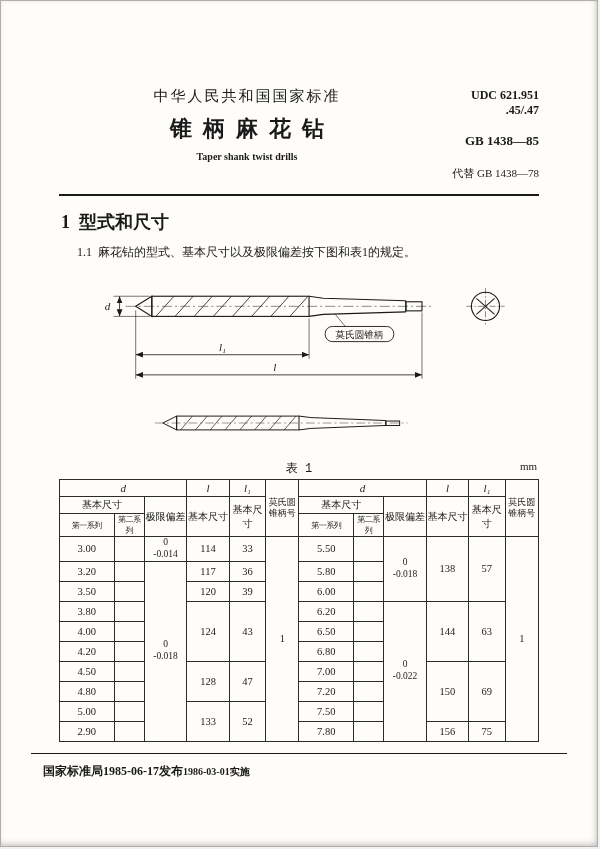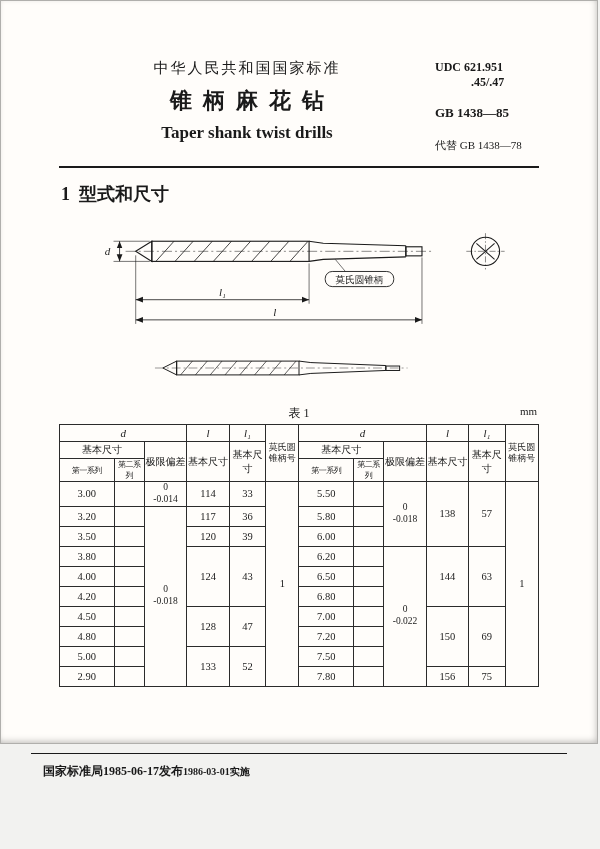--- a/index.html
+++ b/index.html
@@ -12,12 +12,12 @@
   }
   .sheet {
     position: relative;
-    width: 598px; height: 744px;
+    width: 598px; height: 847px;
     background: #fffdfa;
     border: 1px solid #b0afac;
     box-sizing: border-box;
     box-shadow: inset -4px -5px 7px -4px rgba(0,0,0,0.28), inset 2px 2px 5px -3px rgba(0,0,0,0.12);
-    padding: 58px 58px 0 58px;
+    padding: 86px 58px 0 58px;
   }
   
   .hdr { display: grid; grid-template-columns: 1fr 104px; }

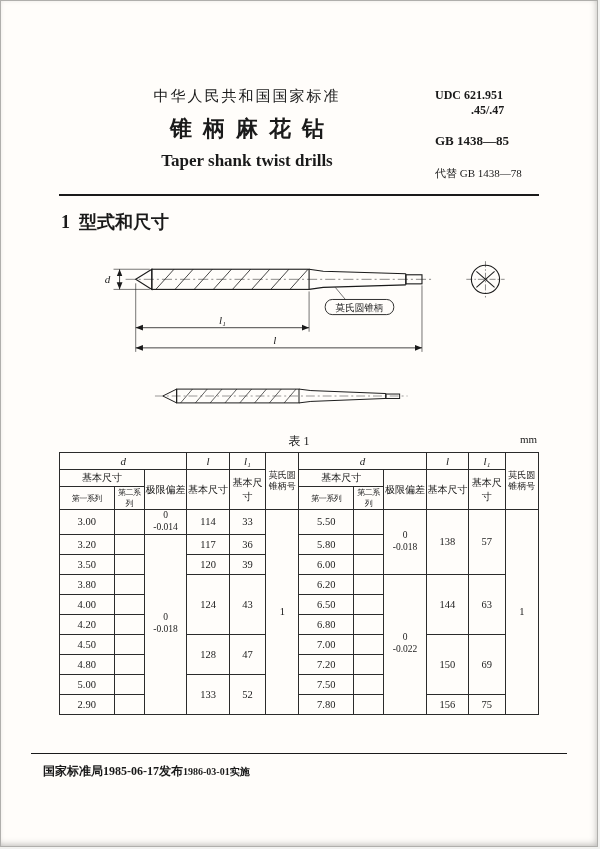--- a/index.html
+++ b/index.html
@@ -25,7 +25,7 @@
   .org { font-size: 15px; letter-spacing: 2px; }
   .title-cn { margin-top: 8px; font-size: 22px; font-weight: bold; letter-spacing: 11px; padding-left: 11px; }
   .title-en { margin-top: 7px; font-size: 17px; font-weight: bold; }
-  .hdr-right { font-size: 12px; padding-top: 1px; }
+  .hdr-right { font-size: 12px; padding-top: 1px; text-align: right; }
   .udc1 { font-weight: bold; }
   .udc2 { font-weight: bold; padding-left: 36px; }
   .gbno { margin-top: 15px; font-weight: bold; font-size: 13px; }

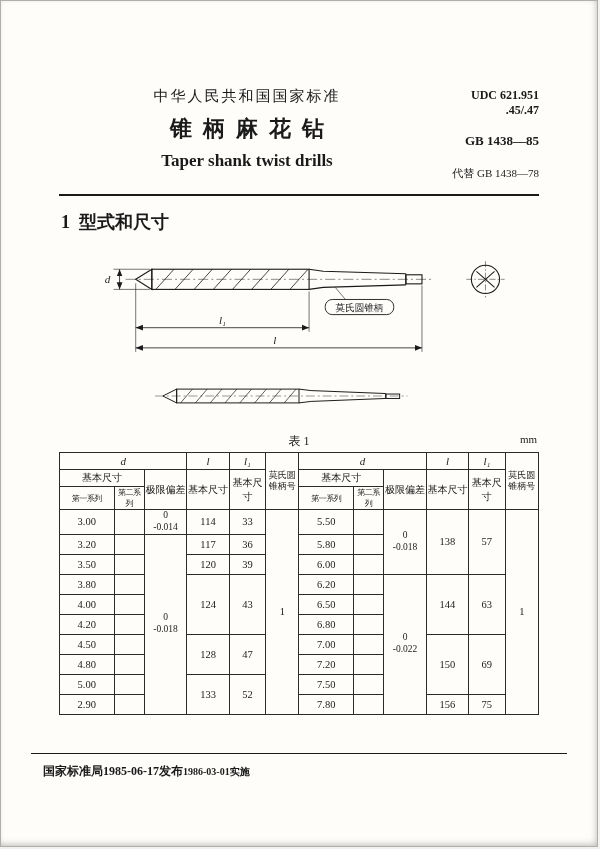--- a/index.html
+++ b/index.html
@@ -24,7 +24,7 @@
   .hdr-center { text-align: center; }
   .org { font-size: 15px; letter-spacing: 2px; }
   .title-cn { margin-top: 8px; font-size: 22px; font-weight: bold; letter-spacing: 11px; padding-left: 11px; }
-  .title-en { margin-top: 7px; font-size: 17px; font-weight: bold; }
+  .title-en { margin-top: 7px; font-size: 10px; font-weight: bold; }
   .hdr-right { font-size: 12px; padding-top: 1px; text-align: right; }
   .udc1 { font-weight: bold; }
   .udc2 { font-weight: bold; padding-left: 36px; }

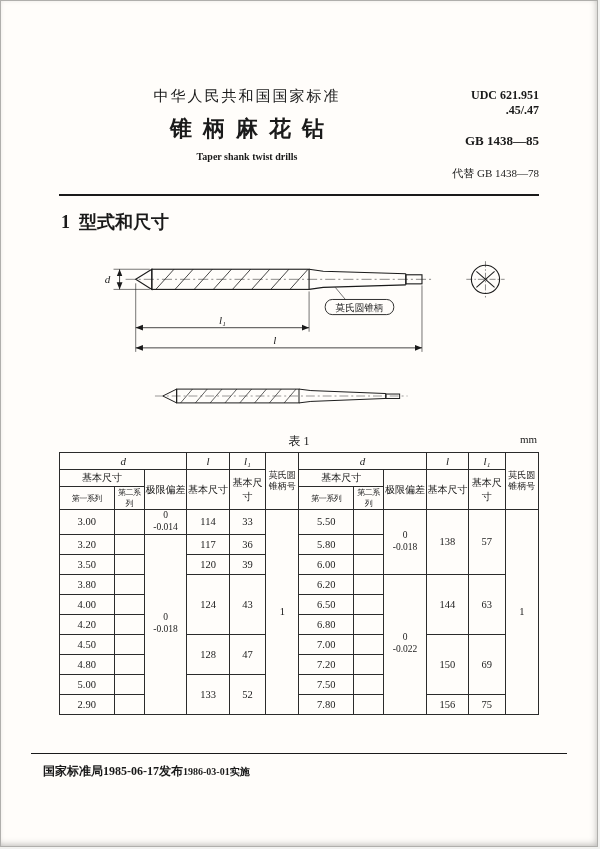--- a/index.html
+++ b/index.html
@@ -84,6 +84,7 @@
 
 
   <h2 class="sec">1  型式和尺寸</h2>
+  <p class="para11">1.1  麻花钻的型式、基本尺寸以及极限偏差按下图和表1的规定。</p>
 
   <div class="fig1wrap">
     <svg class="fig1" viewBox="0 0 440 125">

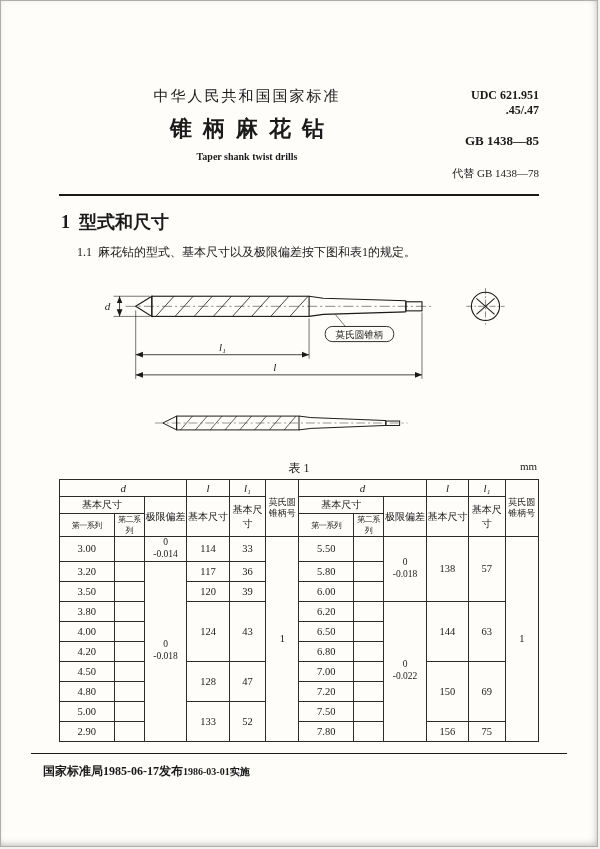--- a/index.html
+++ b/index.html
@@ -43,7 +43,7 @@
   .fig2 { width: 296px; height: 46px; }
   
   .tblcap { position: relative; margin-top: 10px; height: 16px; font-size: 12px; }
-  .tblcap .cap { position: absolute; left: 0; right: 0; text-align: center; }
+  .tblcap .cap { position: absolute; left: 0; right: 0; text-align: center; font-family: Liberation Mono, monospace; }
   .tblcap .unit { position: absolute; right: 2px; font-size: 11px; }
   table.t1 { width: 100%; border-collapse: collapse; table-layout: fixed; border: 1.5px solid #111; margin-top: 3px; }
   .t1 th, .t1 td { border: 1px solid #2b2b2b; text-align: center; vertical-align: middle; padding: 0; font-weight: normal; font-size: 10.5px; overflow: hidden; }

